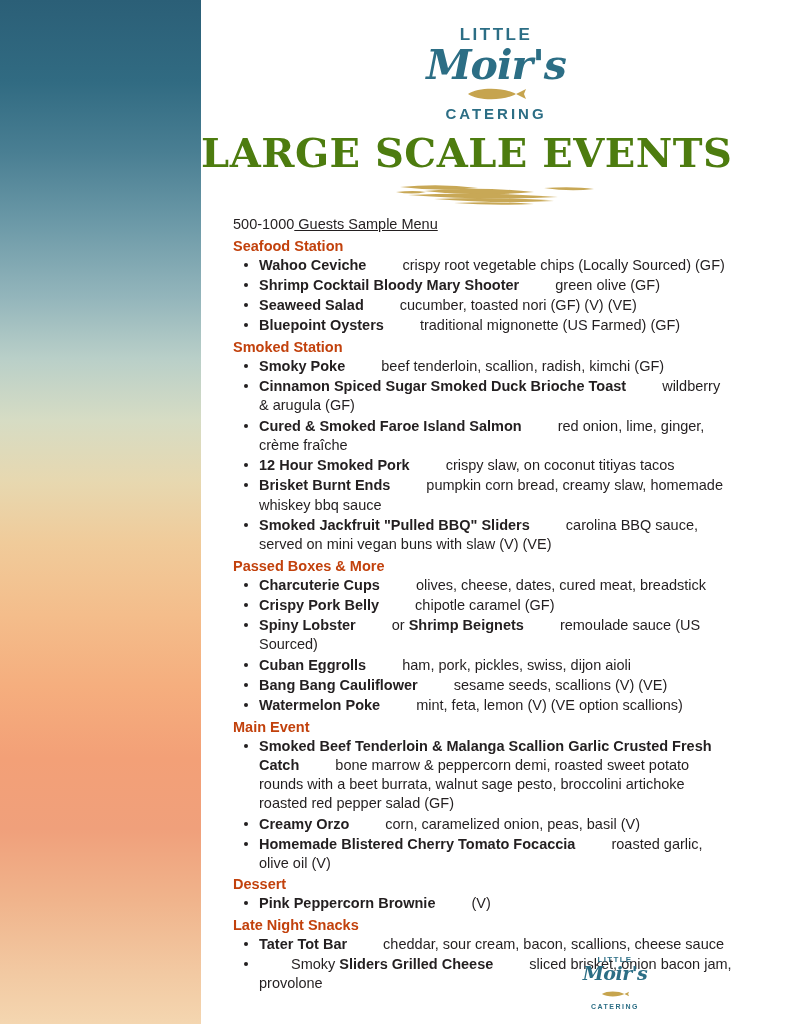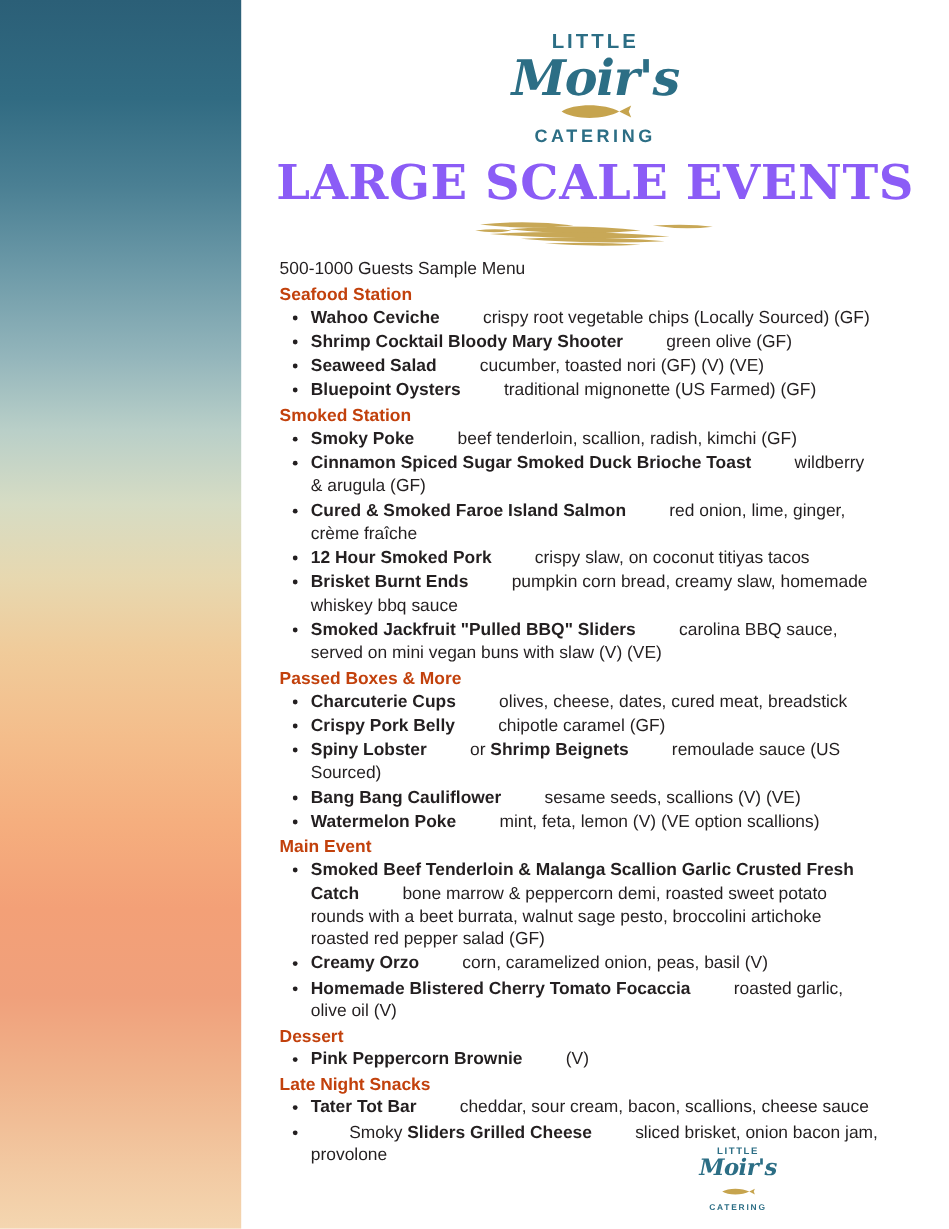--- a/index.html
+++ b/index.html
@@ -101,12 +101,12 @@
   }
   
   .doc-title {
-    text-align: center;
+    text-align: left;
     font-family: "DejaVu Serif", serif;
     font-weight: bold;
     font-size: 40px;
     letter-spacing: 0.5px;
-    color: #8b5cf6;
+    color: #4d7c0f;
     margin-top: 8px;
     line-height: 1.1;
     text-transform: uppercase;

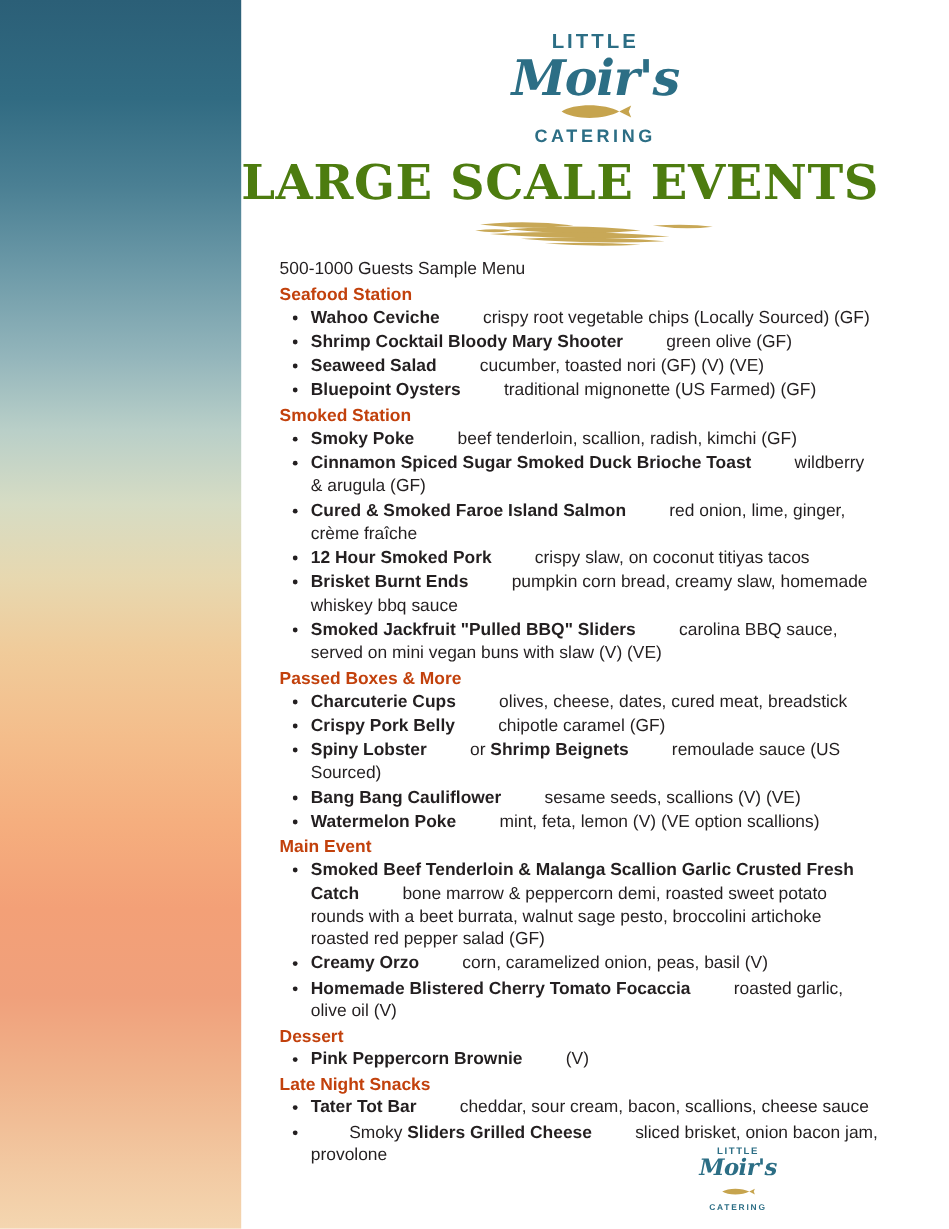--- a/index.html
+++ b/index.html
@@ -135,6 +135,7 @@
   }
   .subtitle .guests {
     font-weight: normal;
+    text-decoration: underline;
   }
   .station-head {
     font-size: 14.5px;

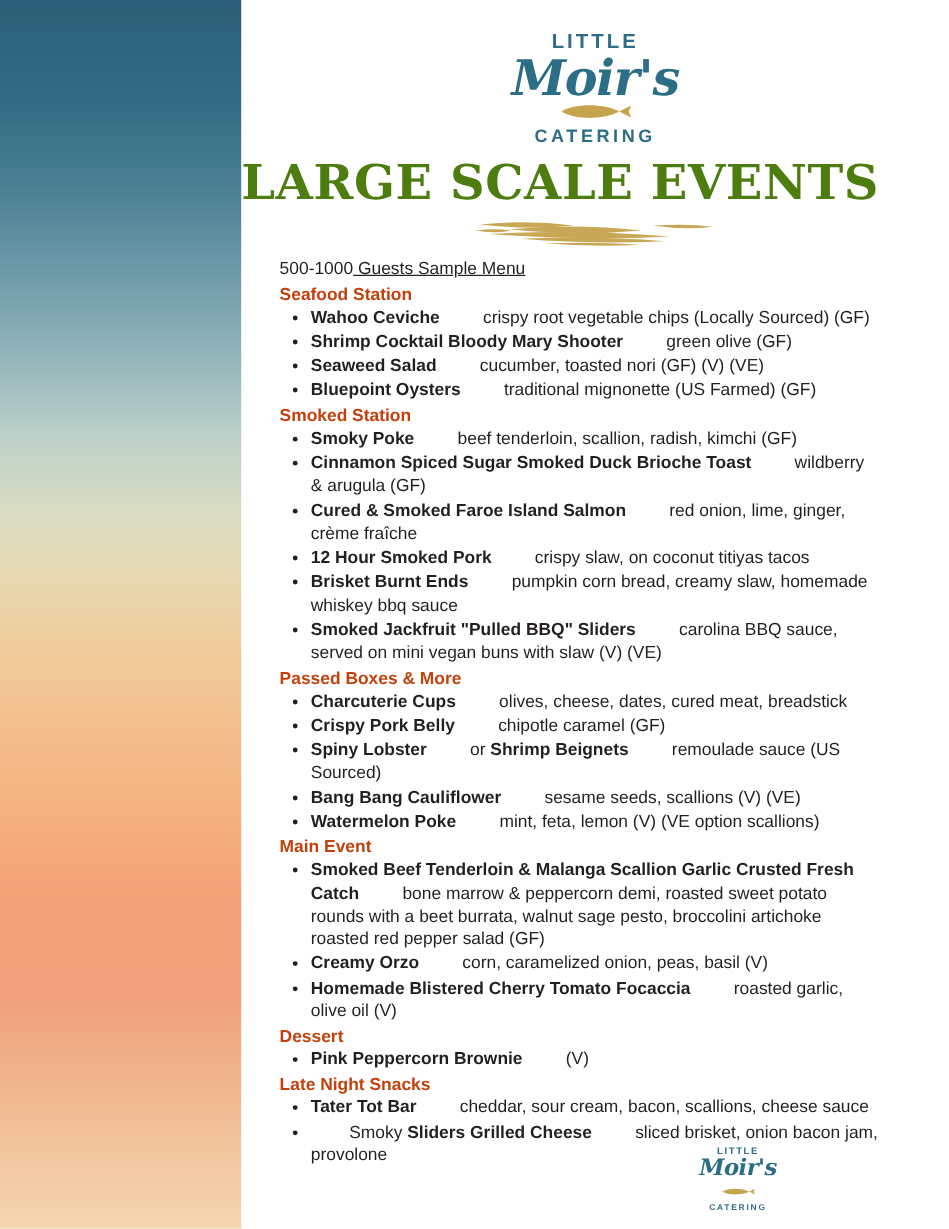--- a/index.html
+++ b/index.html
@@ -270,6 +270,7 @@
             <li><span class="it-name">Charcuterie Cups</span><span class="it-desc"> olives, cheese, dates, cured meat, breadstick</span></li>
             <li><span class="it-name">Crispy Pork Belly</span><span class="it-desc"> chipotle caramel (GF)</span></li>
             <li><span class="it-name">Spiny Lobster</span><span class="it-desc"> or </span><span class="it-name">Shrimp Beignets</span><span class="it-desc"> remoulade sauce (US Sourced)</span></li>
+            <li><span class="it-name">Cuban Eggrolls</span><span class="it-desc"> ham, pork, pickles, swiss, dijon aioli</span></li>
             <li><span class="it-name">Bang Bang Cauliflower</span><span class="it-desc"> sesame seeds, scallions (V) (VE)</span></li>
             <li><span class="it-name">Watermelon Poke</span><span class="it-desc"> mint, feta, lemon (V) (VE option scallions)</span></li>
           </ul>

